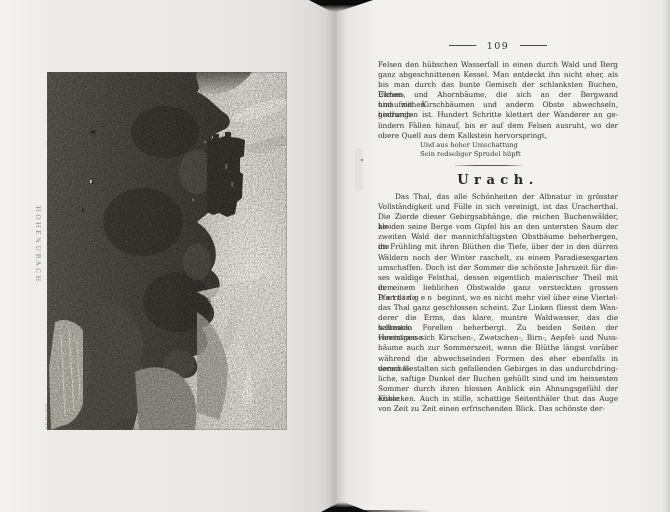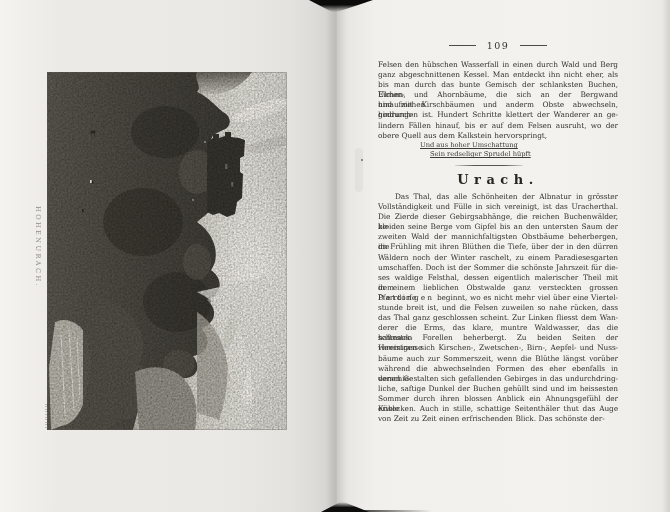--- a/index.html
+++ b/index.html
@@ -52,7 +52,7 @@
   .gesperrt{letter-spacing:2.1px;}
 
   .poem{position:absolute;left:83px;top:141px;font-size:6.7px;line-height:9.3px;color:#3c3b34;}
-  .poem .line{height:9.3px;text-decoration:underline;}
+  .poem .line{height:9.3px;}
   .poem .line:nth-child(2){margin-left:10px;}
 
   .divider{position:absolute;left:118px;top:165px;width:68px;height:1.2px;

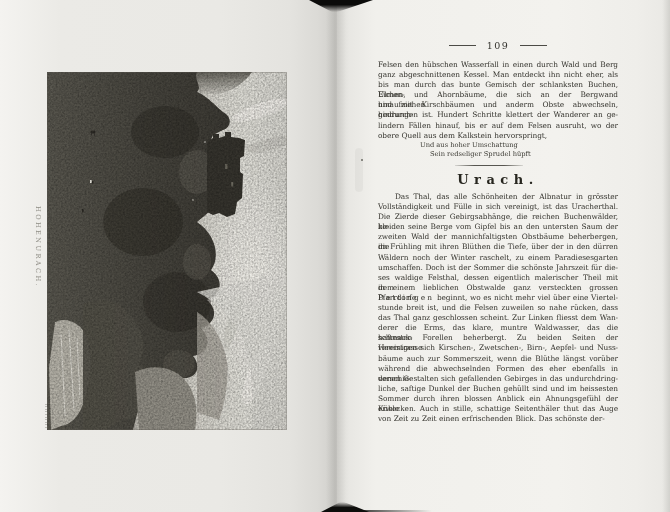--- a/index.html
+++ b/index.html
@@ -53,7 +53,7 @@
 
   .poem{position:absolute;left:83px;top:141px;font-size:6.7px;line-height:9.3px;color:#3c3b34;}
   .poem .line{height:9.3px;}
-  .poem .line:nth-child(2){margin-left:10px;}
+  .poem .line:nth-child(2){}
 
   .divider{position:absolute;left:118px;top:165px;width:68px;height:1.2px;
     background:linear-gradient(90deg,rgba(60,59,53,.15),rgba(60,59,53,.85) 28%,rgba(60,59,53,.85) 72%,rgba(60,59,53,.15));}

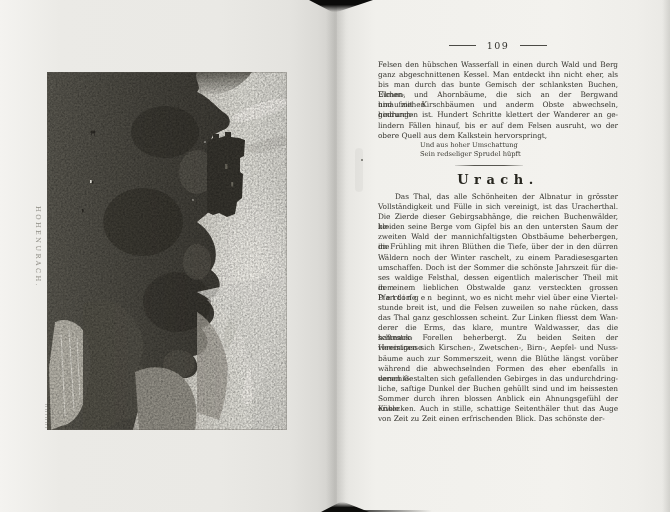--- a/index.html
+++ b/index.html
@@ -232,7 +232,6 @@
         <div class="line">ses waldige Felsthal, dessen eigentlich malerischer Theil mit dem</div>
         <div class="line">in einem lieblichen Obstwalde ganz versteckten grossen Pfarrdorfe</div>
         <div class="line"><span class="gesperrt">Dettingen</span> beginnt, wo es nicht mehr viel über eine Viertel-</div>
-        <div class="line">stunde breit ist, und die Felsen zuweilen so nahe rücken, dass</div>
         <div class="line">das Thal ganz geschlossen scheint.  Zur Linken fliesst dem Wan-</div>
         <div class="line">derer die Erms, das klare, muntre Waldwasser, das die schmack-</div>
         <div class="line">haftesten Forellen beherbergt.  Zu beiden Seiten der Heerstrasse</div>

